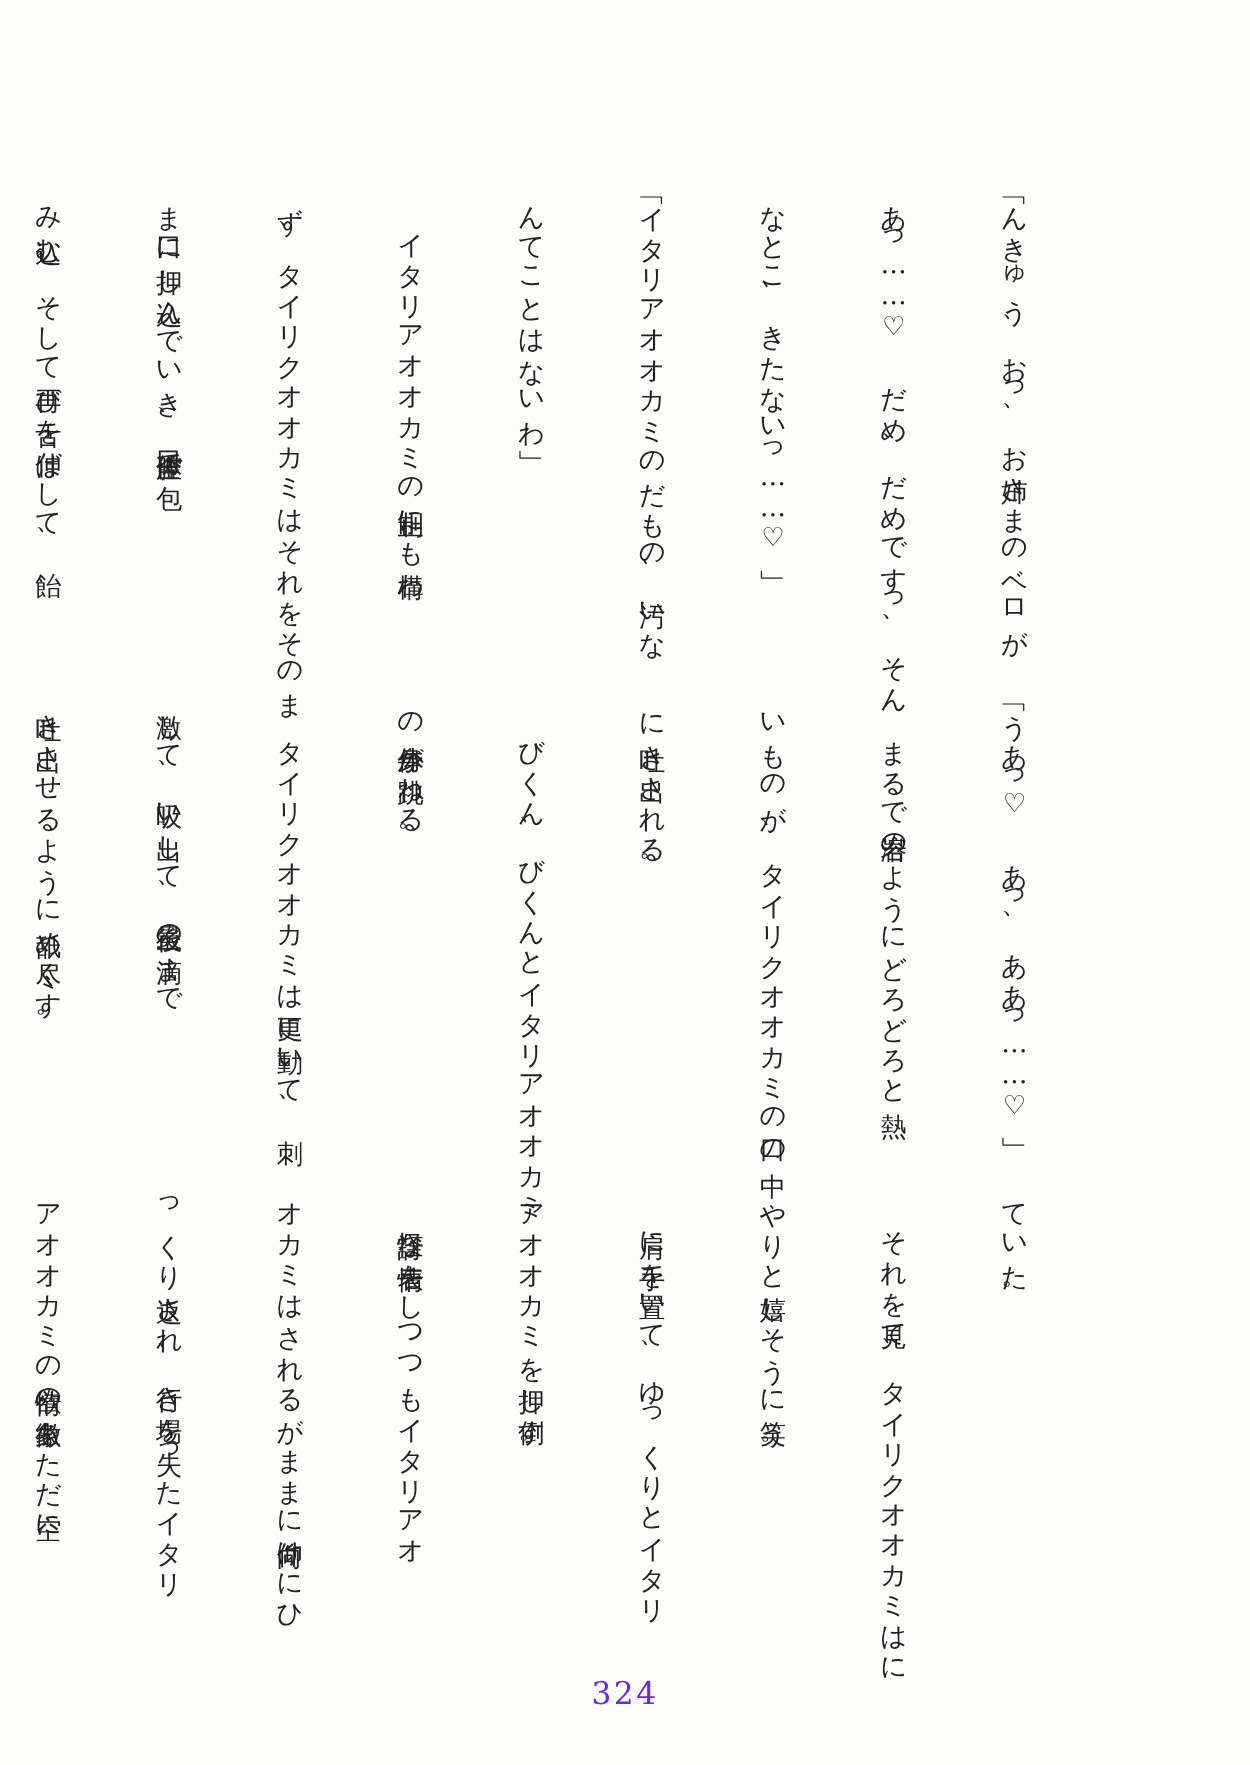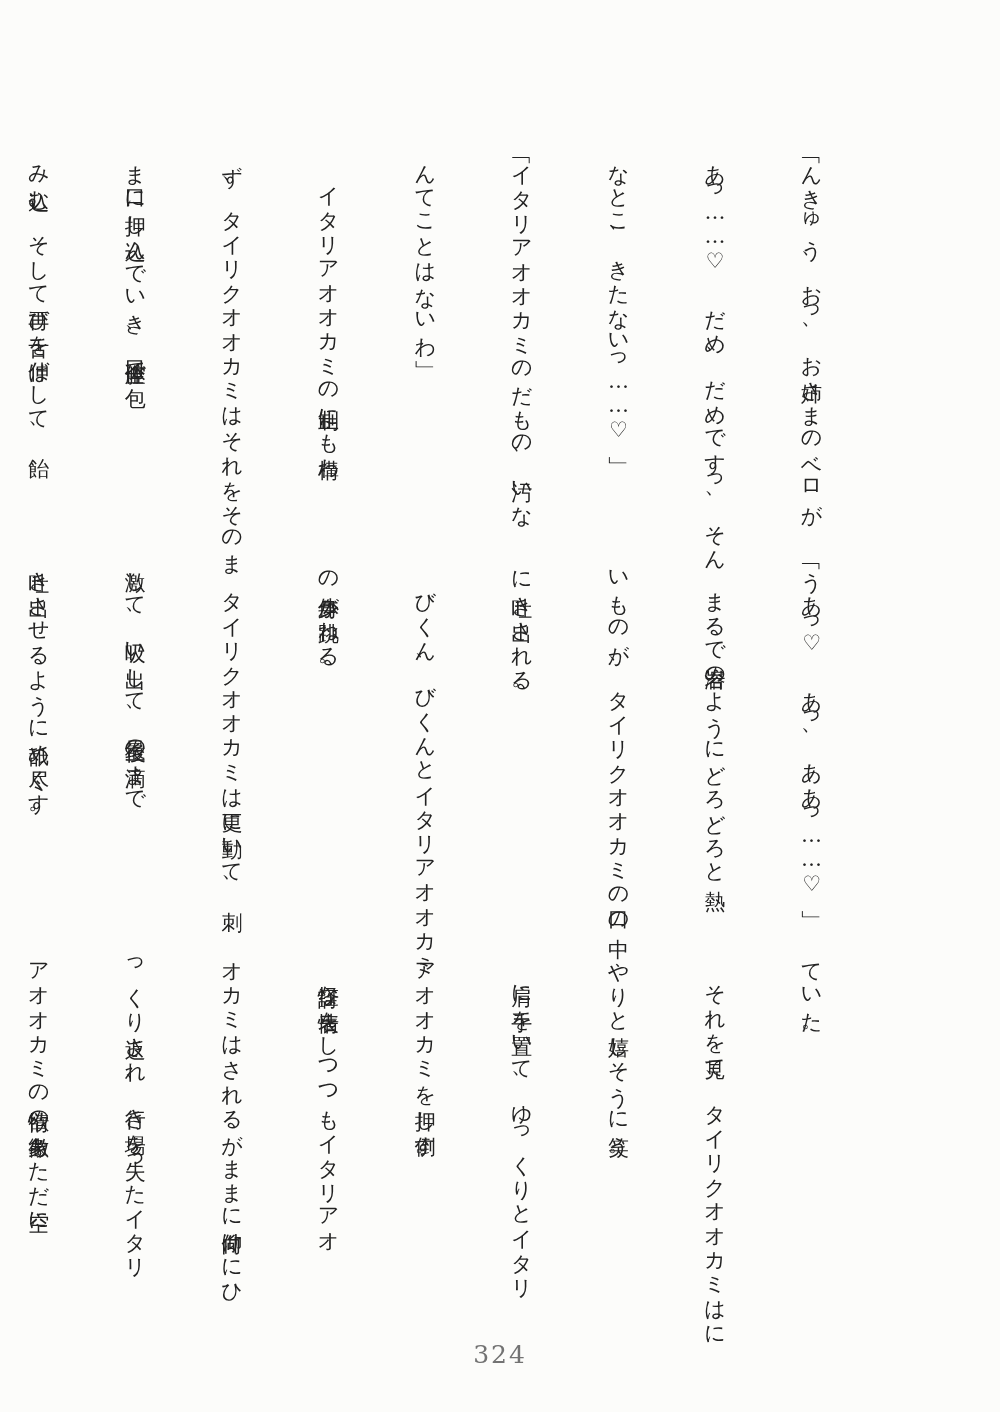--- a/index.html
+++ b/index.html
@@ -41,7 +41,7 @@
     text-align: center;
     font-size: 25px;
     letter-spacing: 2px;
-    color: #737373;
+    color: #6d28d9;
   }
 </style>
 </head>

